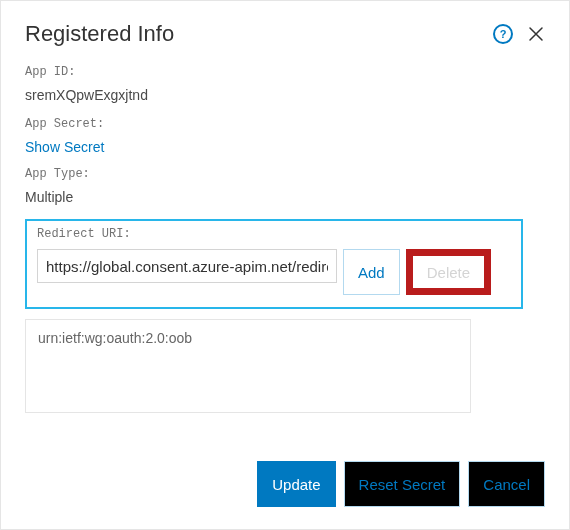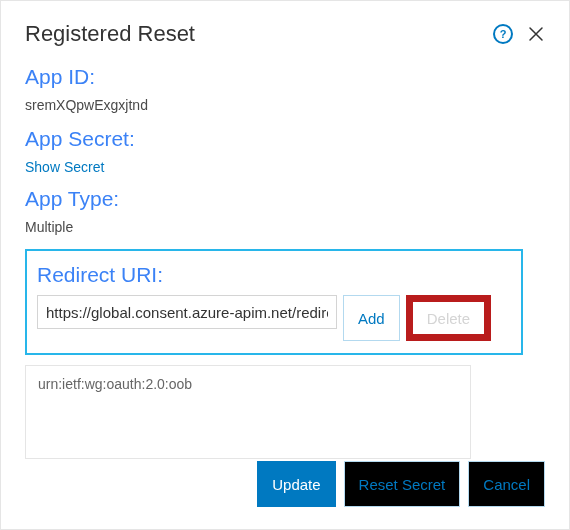--- a/index.html
+++ b/index.html
@@ -154,7 +154,7 @@
 <div class="panel">
 
   <div class="header">
-    <div class="title">Registered Reset</div>
+    <div class="title">Registered Info</div>
     <div class="header-icons">
       <div class="help-icon">?</div>
       <div class="close-icon">

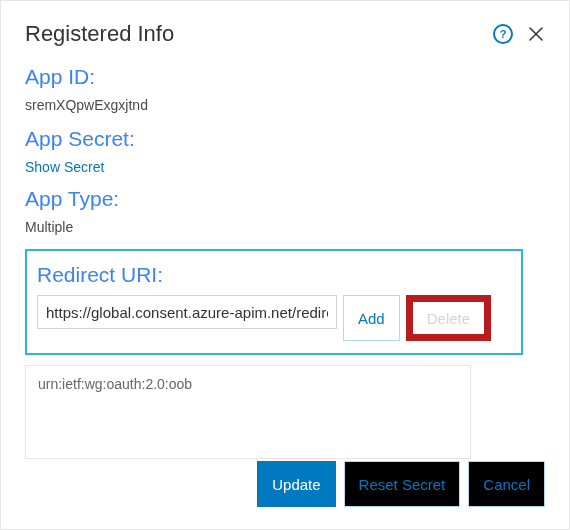--- a/index.html
+++ b/index.html
@@ -55,9 +55,10 @@
   }
   .close-icon svg { display:block; }
   .field-label {
-    font-size: 21px;
-    color: #3b82f6;
+    font-size: 12px;
+    color: #737373;
     margin-top: 10px;
+    font-family: Liberation Mono, monospace;
   }
   .field-value {
     font-size: 14px;

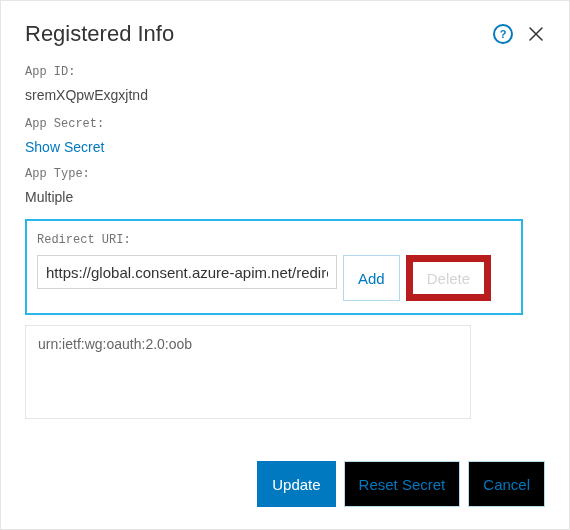--- a/index.html
+++ b/index.html
@@ -75,7 +75,7 @@
   }
   .highlight-box {
     border: 2px solid #28b6ea;
-    padding: 12px 10px 12px 10px;
+    padding: 6px 10px 12px 10px;
     margin-top: 4px;
     width: 498px;
     box-sizing: border-box;

